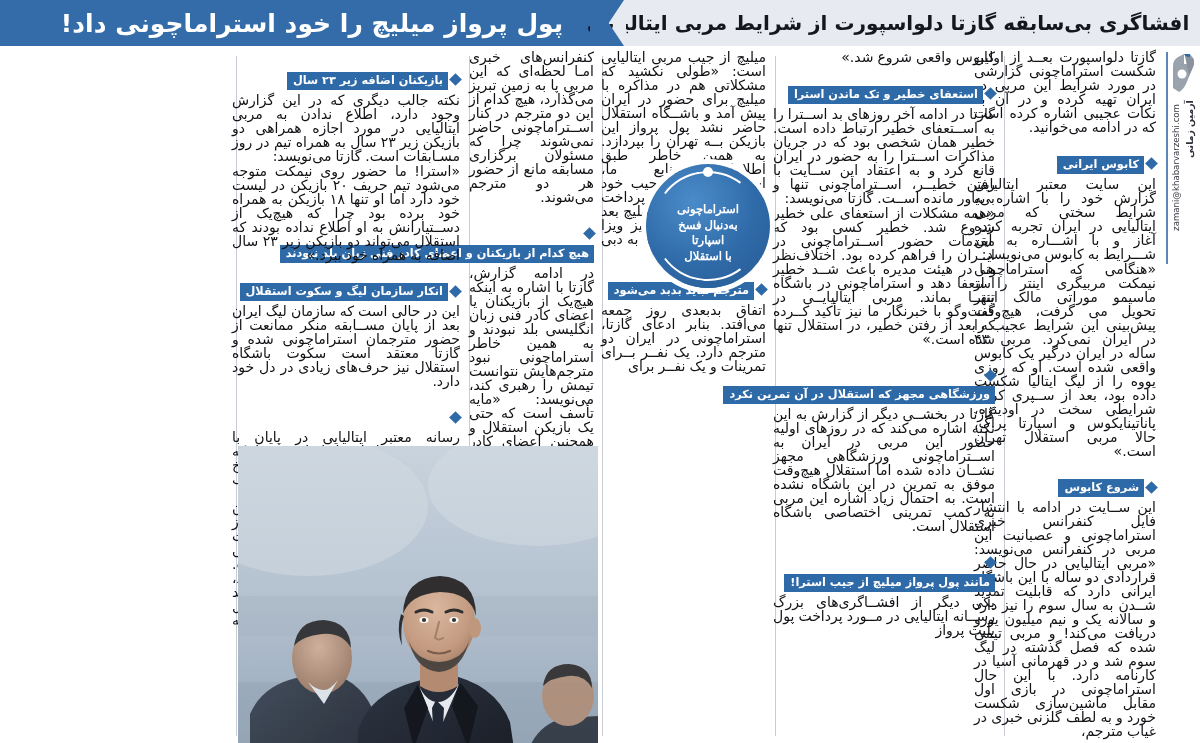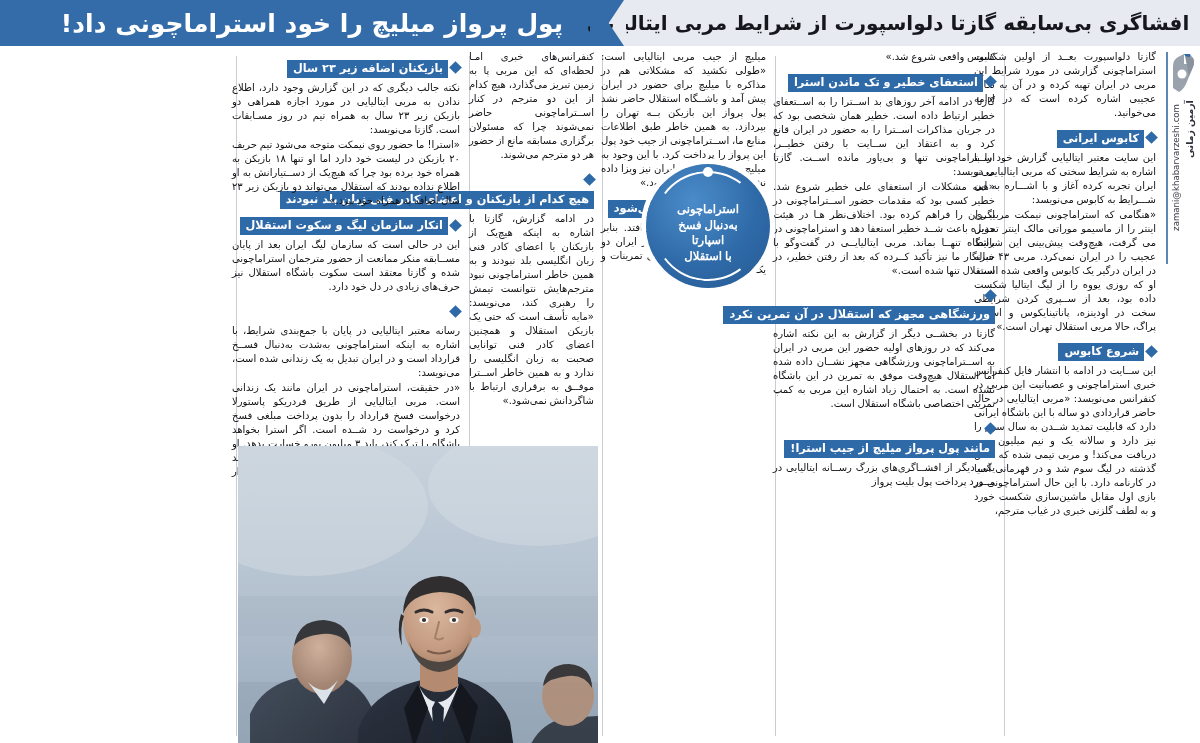--- a/index.html
+++ b/index.html
@@ -105,7 +105,7 @@
   }
   .col p {
     margin: 0 0 1px 0;
-    font-size: 10px;
+    font-size: 14px;
     line-height: 14.0px;
     text-align: justify;
     text-align-last: right;

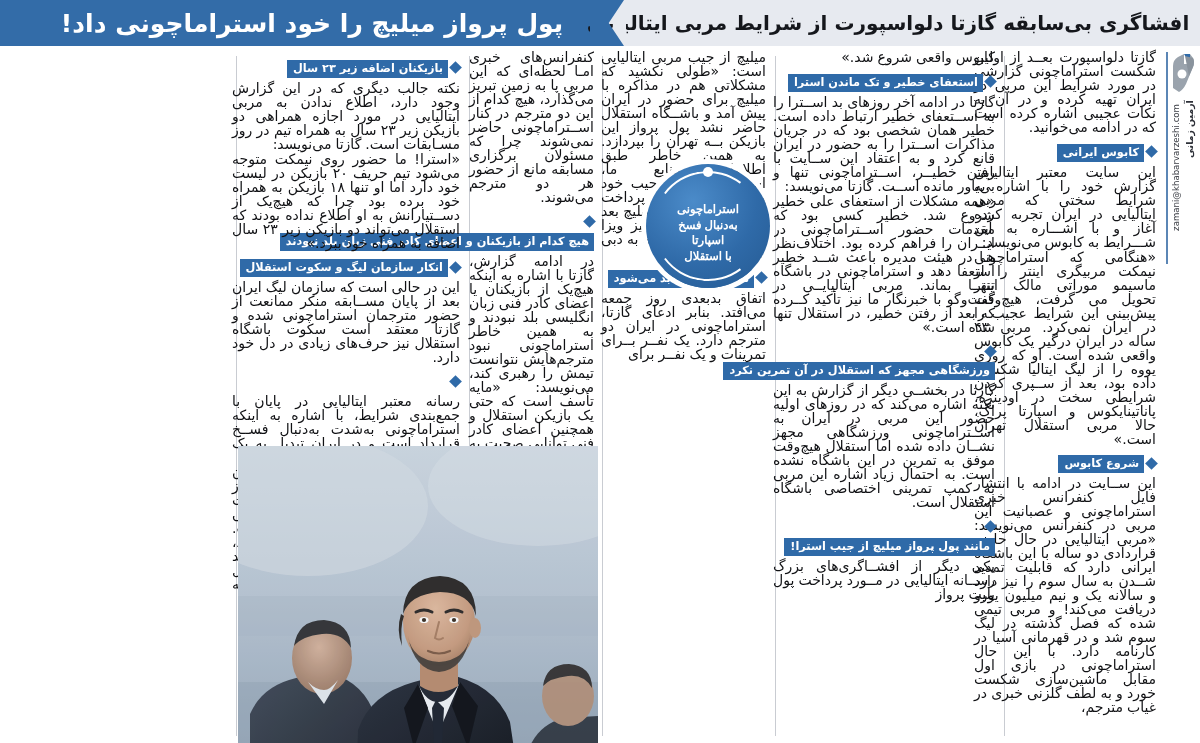--- a/index.html
+++ b/index.html
@@ -116,7 +116,7 @@
   
   .sechead {
     display: block;
-    margin: 8px 0 3px 0;
+    margin: 20px 0 3px 0;
     direction: rtl;
   }
   .sechead .bar {

